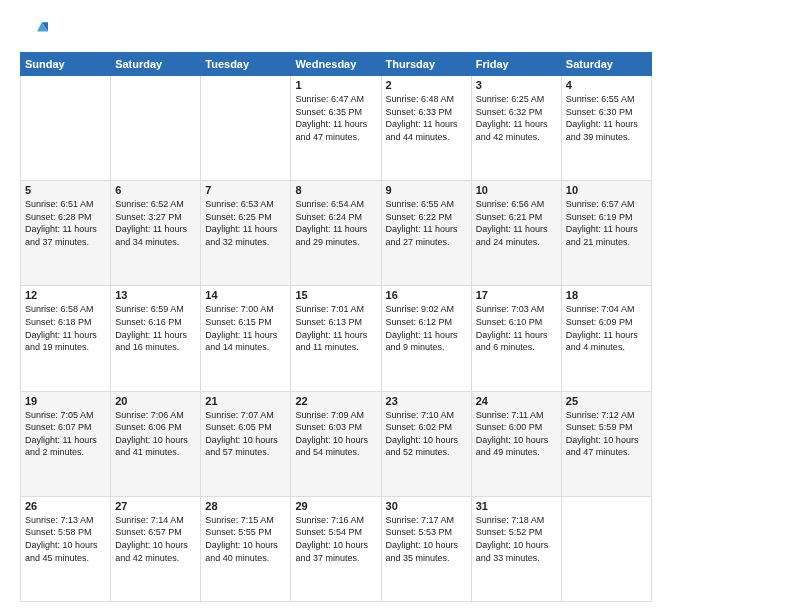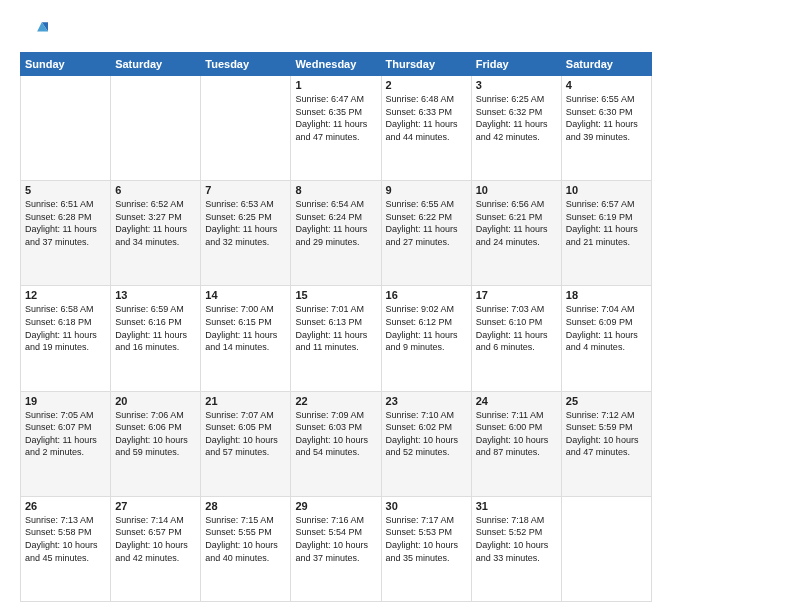--- a/index.html
+++ b/index.html
@@ -276,7 +276,7 @@
             <div class="cell-text">Sunrise: 7:06 AM</div>
             <div class="cell-text">Sunset: 6:06 PM</div>
             <div class="cell-text">Daylight: 10 hours</div>
-            <div class="cell-text">and 59 minutes.</div>
+            <div class="cell-text">and 41 minutes.</div>
           </td>
           <td>
             <span class="day-number">21</span>

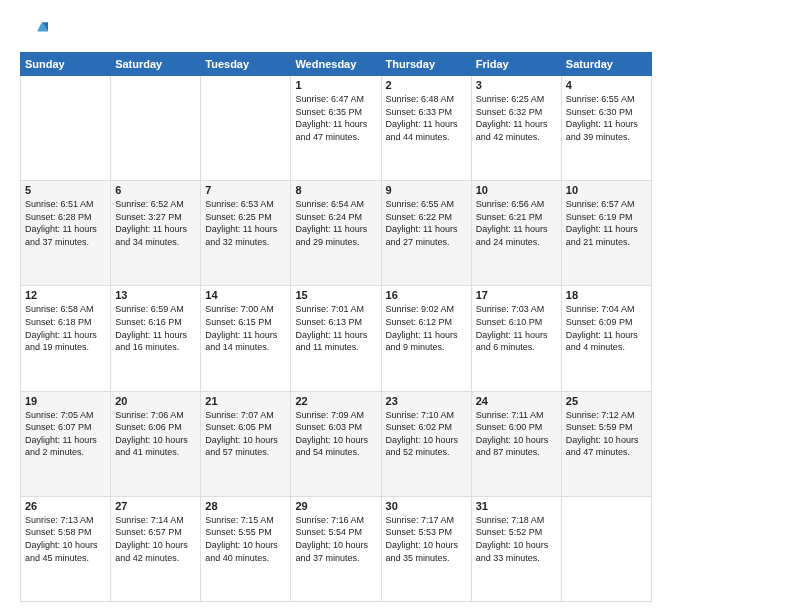--- a/index.html
+++ b/index.html
@@ -304,7 +304,7 @@
             <div class="cell-text">Sunrise: 7:11 AM</div>
             <div class="cell-text">Sunset: 6:00 PM</div>
             <div class="cell-text">Daylight: 10 hours</div>
-            <div class="cell-text">and 87 minutes.</div>
+            <div class="cell-text">and 49 minutes.</div>
           </td>
           <td>
             <span class="day-number">25</span>

